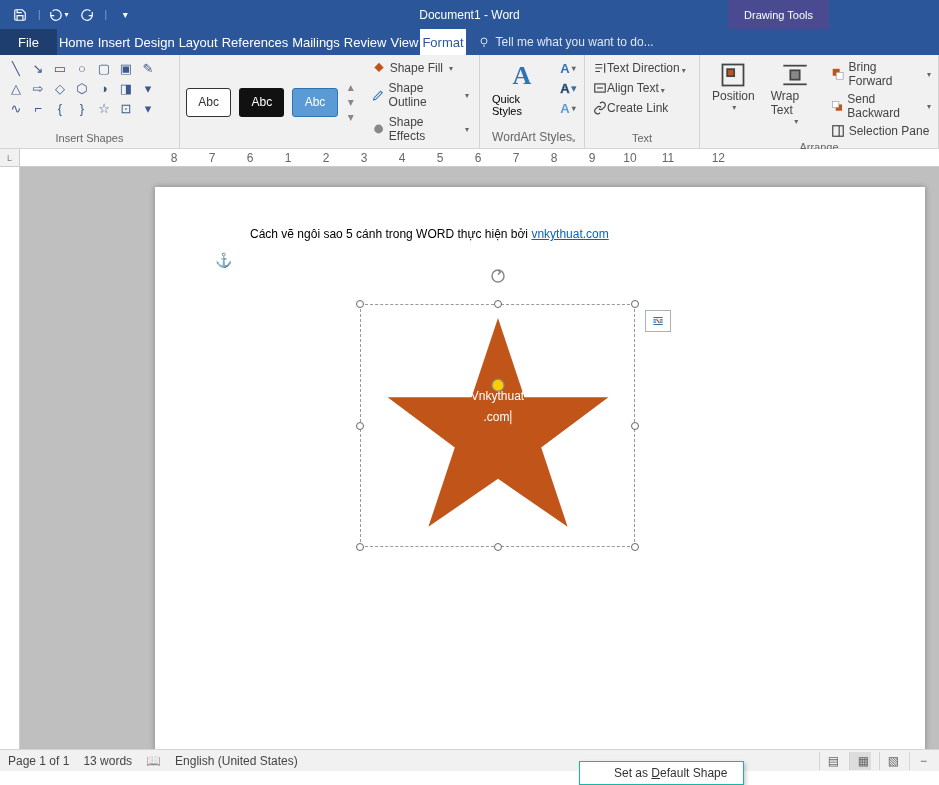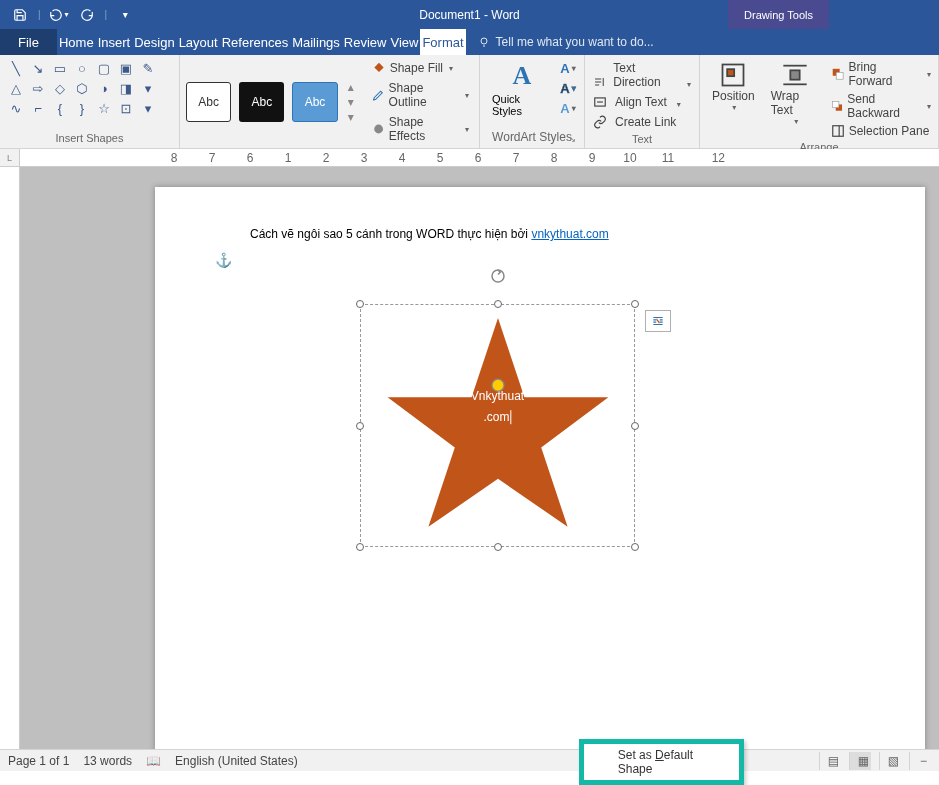--- a/index.html
+++ b/index.html
@@ -34,7 +34,7 @@
 .wa-row{display:flex;gap:2px}
 .wa-s{width:20px;height:18px;display:flex;align-items:center;justify-content:center;font-size:13px;font-weight:bold;color:#2e74b5}
 .txt-col{display:flex;flex-direction:column;gap:2px}
-.txt-btn{display:flex;align-items:flex-end;gap:8px;font-size:12px;padding:2px;color:#444}
+.txt-btn{display:flex;align-items:flex-end;gap:0;font-size:12px;padding:2px;color:#444}
 .arr-row{display:flex;gap:4px;align-items:flex-start}
 .arr-big{display:flex;flex-direction:column;align-items:center;padding:2px 6px;font-size:11px;color:#444}
 .arr-big svg{width:28px;height:28px}

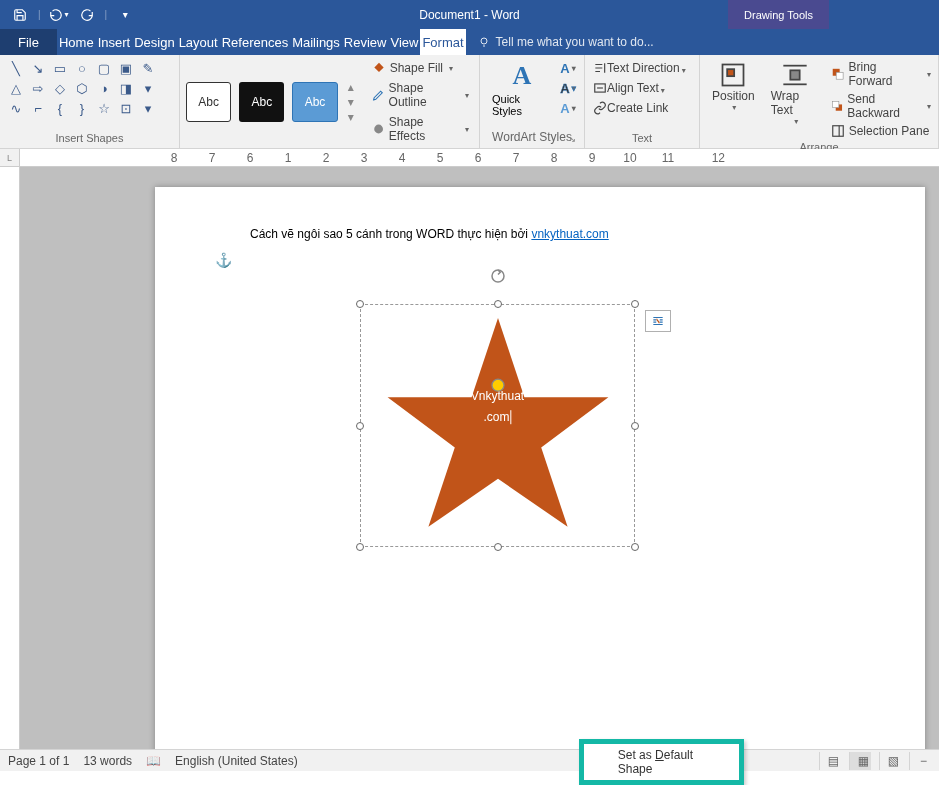--- a/index.html
+++ b/index.html
@@ -22,7 +22,7 @@
 .shapes-grid{display:grid;grid-template-columns:repeat(7,20px);grid-template-rows:repeat(3,18px);gap:2px}
 .sh{width:20px;height:18px;display:flex;align-items:center;justify-content:center;color:#3b5a8a;font-size:13px}
 .style-row{display:flex;gap:8px;align-items:center}
-.style-sample{width:48px;height:40px;border-radius:3px;display:flex;align-items:center;justify-content:center;font-size:12px}
+.style-sample{width:48px;height:29px;border-radius:3px;display:flex;align-items:center;justify-content:center;font-size:12px}
 .s1{background:#fff;border:1px solid #333;color:#333}
 .s2{background:#111;color:#fff}
 .s3{background:#5b9bd5;color:#fff;border:1px solid #2e74b5}

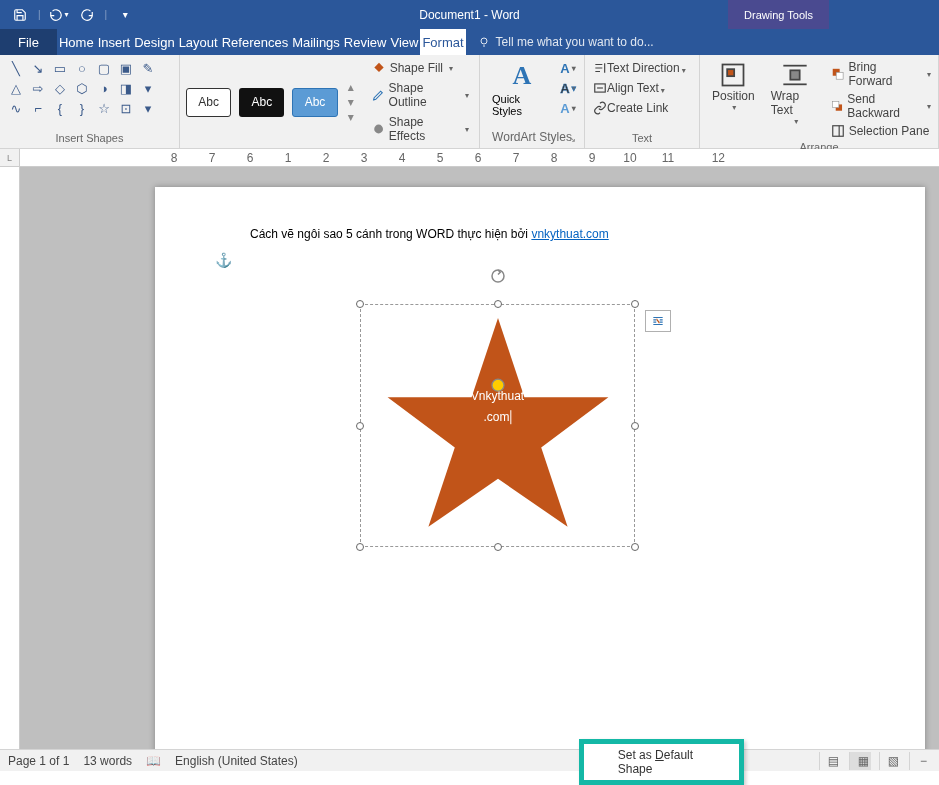--- a/index.html
+++ b/index.html
@@ -62,7 +62,7 @@
 .statusbar{position:absolute;bottom:14px;left:0;right:0;height:22px;background:#f1f1f1;border-top:1px solid #d4d4d4;display:flex;align-items:center;font-size:11px;color:#444;padding:0 8px;gap:14px}
 .status-right{margin-left:auto;display:flex;gap:8px;align-items:center}
 .view-btn{width:22px;height:18px;display:flex;align-items:center;justify-content:center;color:#666;border-left:1px solid #d4d4d4;padding-left:6px}
-.ctx-menu{position:absolute;left:579px;bottom:0;width:165px;background:#fff;border:5px solid #14b8a6;box-shadow:2px 2px 4px rgba(0,0,0,.2)}
+.ctx-menu{position:absolute;left:579px;bottom:0;width:165px;background:#fff;border:1px solid #14b8a6;box-shadow:2px 2px 4px rgba(0,0,0,.2)}
 .ctx-row{padding:4px 10px;font-size:12px;color:#333;display:flex;align-items:center;gap:8px}
 .ctx-row u{text-decoration:underline}
 .drop{font-size:8px;color:#666;margin-left:2px}

